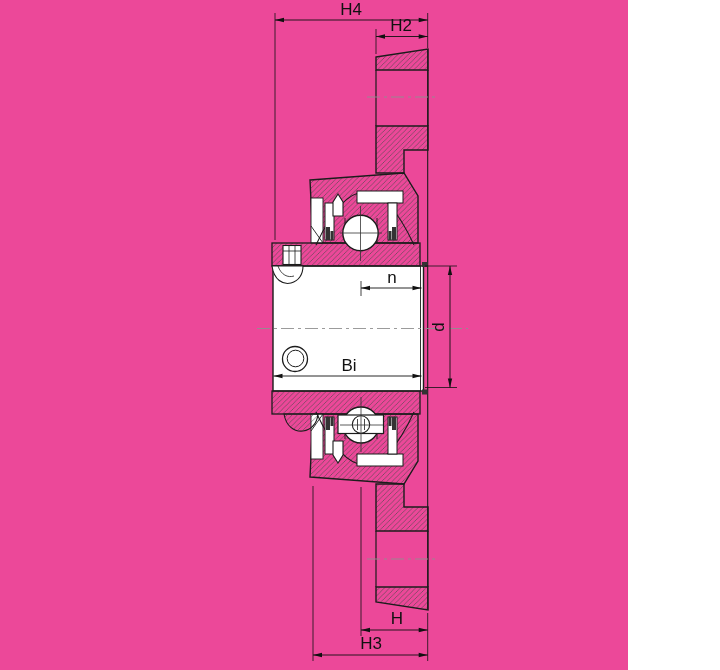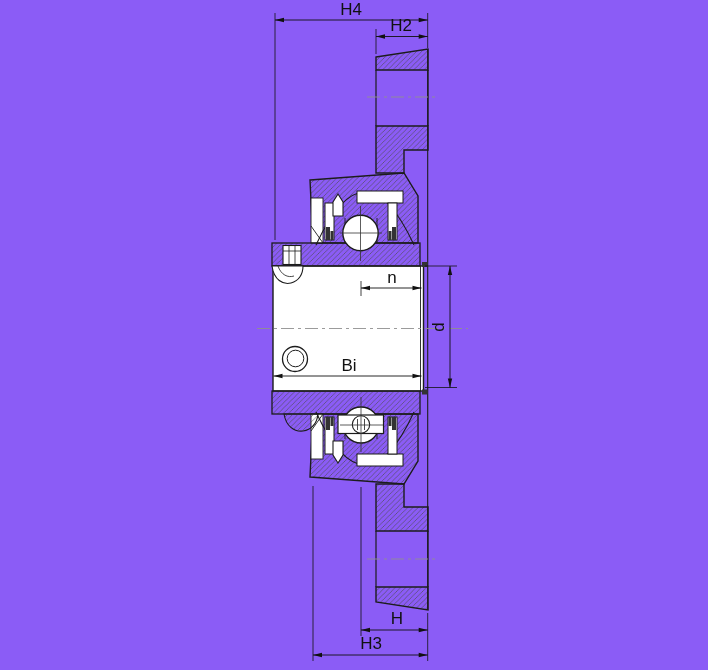--- a/index.html
+++ b/index.html
@@ -5,8 +5,8 @@
   html,body{margin:0;padding:0;background:#fff;}
   .canvas{
     position:relative;
-    width:708px;height:670px;
-    background:#8b5cf6;
+    width:628px;height:670px;
+    background:#ec4899;
     font-family:"Liberation Sans", sans-serif;
     overflow:hidden;
   }

